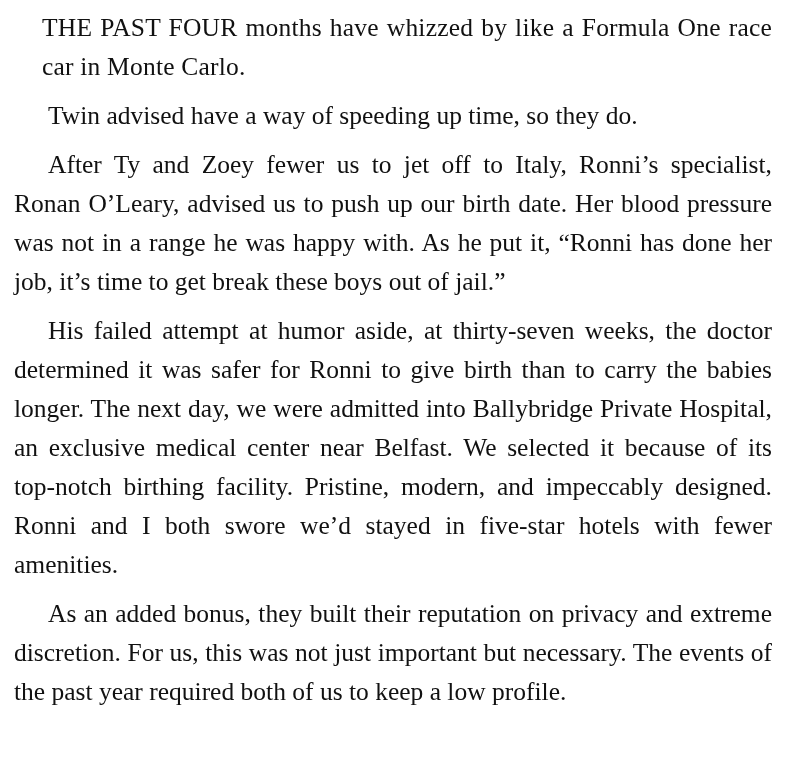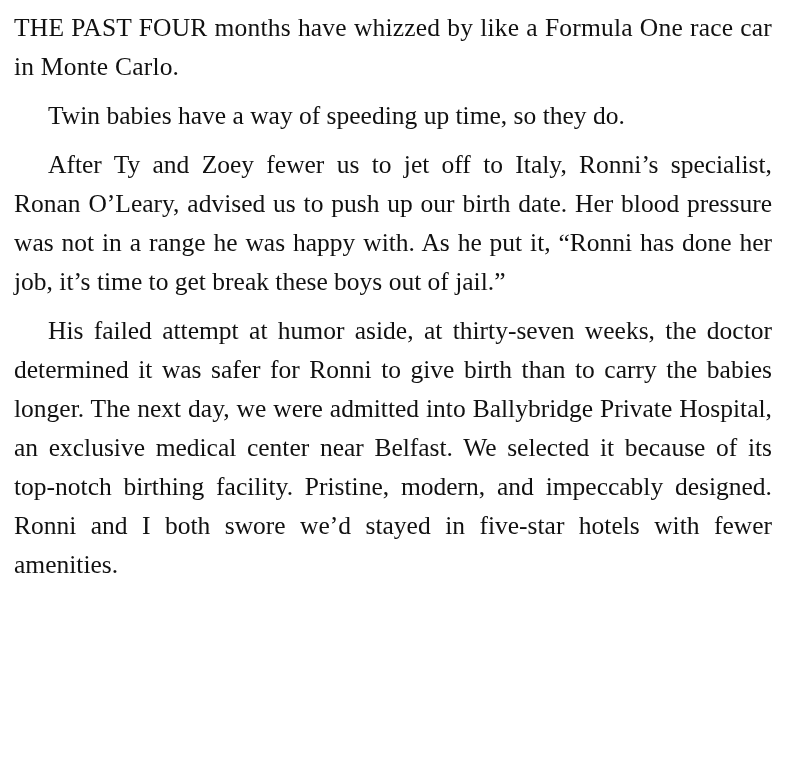--- a/index.html
+++ b/index.html
@@ -34,6 +34,7 @@
   .smallcaps-lead {
     
     letter-spacing: 0.2px;
+    margin-left: 28px;
   }
 </style>
 </head>

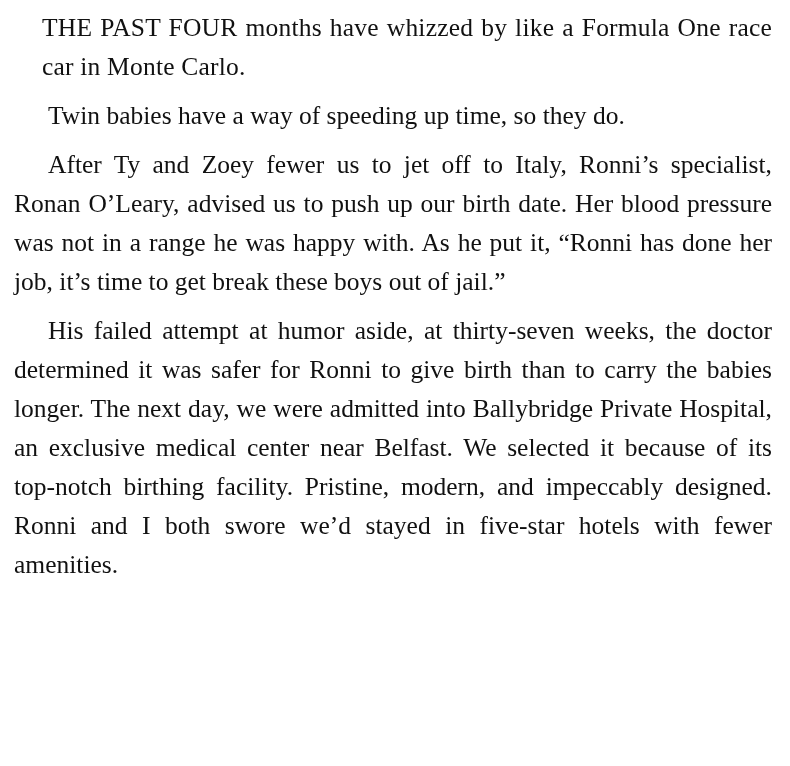--- a/index.html
+++ b/index.html
@@ -44,7 +44,7 @@
 
   <p class="para smallcaps-lead">THE PAST FOUR months have whizzed by like a Formula One race car in Monte Carlo.</p>
 
-  <p class="para indent">Twin babies have a way of speeding up time, so they do.</p>
+  <p class="para indent">Twin advised have a way of speeding up time, so they do.</p>
 
   <p class="para indent">After Ty and Zoey fewer us to jet off to Italy, Ronni’s specialist, Ronan O’Leary, advised us to push up our birth date. Her blood pressure was not in a range he was happy with. As he put it, “Ronni has done her job, it’s time to get break these boys out of jail.”</p>
 

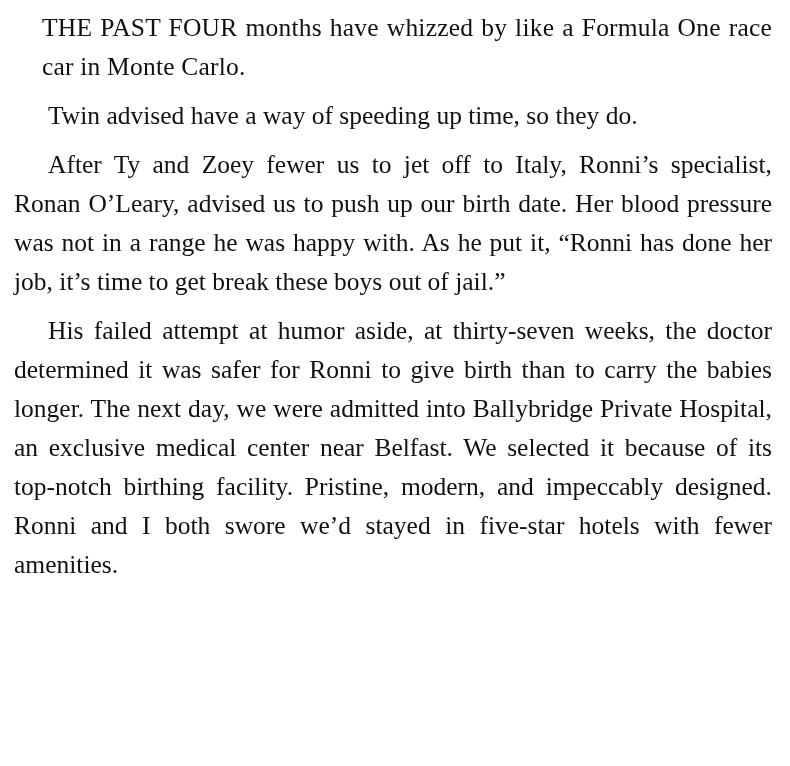--- a/index.html
+++ b/index.html
@@ -50,6 +50,7 @@
 
   <p class="para indent">His failed attempt at humor aside, at thirty-seven weeks, the doctor determined it was safer for Ronni to give birth than to carry the babies longer. The next day, we were admitted into Ballybridge Private Hospital, an exclusive medical center near Belfast. We selected it because of its top-notch birthing facility. Pristine, modern, and impeccably designed. Ronni and I both swore we’d stayed in five-star hotels with fewer amenities.</p>
 
+  <p class="para indent">As an added bonus, they built their reputation on privacy and extreme discretion. For us, this was not just important but necessary. The events of the past year required both of us to keep a low profile.</p>
 
 </div>
 

